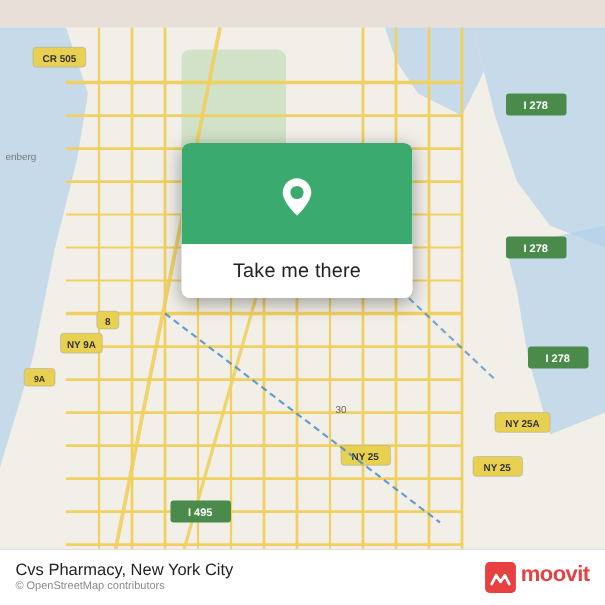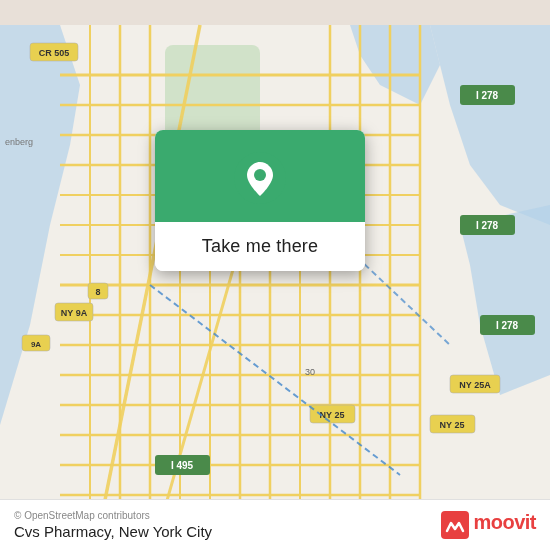--- a/index.html
+++ b/index.html
@@ -31,7 +31,7 @@
     #location-card {
       position: absolute;
       top: 130px;
-      left: 155px;
+      left: 165px;
       width: 210px;
       background: white;
       border-radius: 8px;

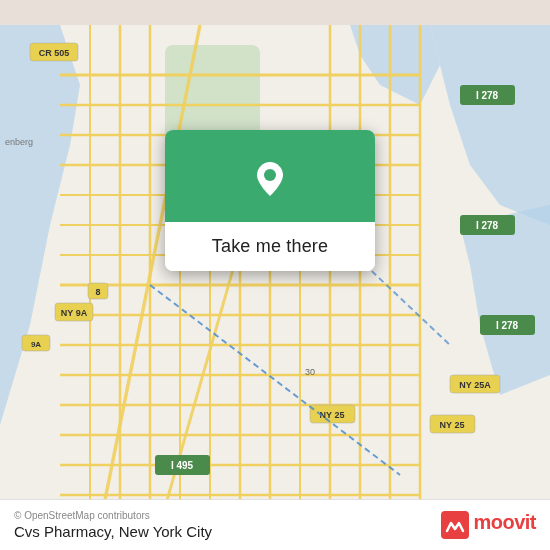--- a/index.html
+++ b/index.html
@@ -228,8 +228,8 @@
 
   <div id="bottom-bar">
     <div id="bottom-left">
+      <span id="place-name">Cvs Pharmacy, New York City</span>
       <span id="osm-credit">© OpenStreetMap contributors</span>
-      <span id="place-name">Cvs Pharmacy, New York City</span>
     </div>
     <div id="moovit-logo">
 

